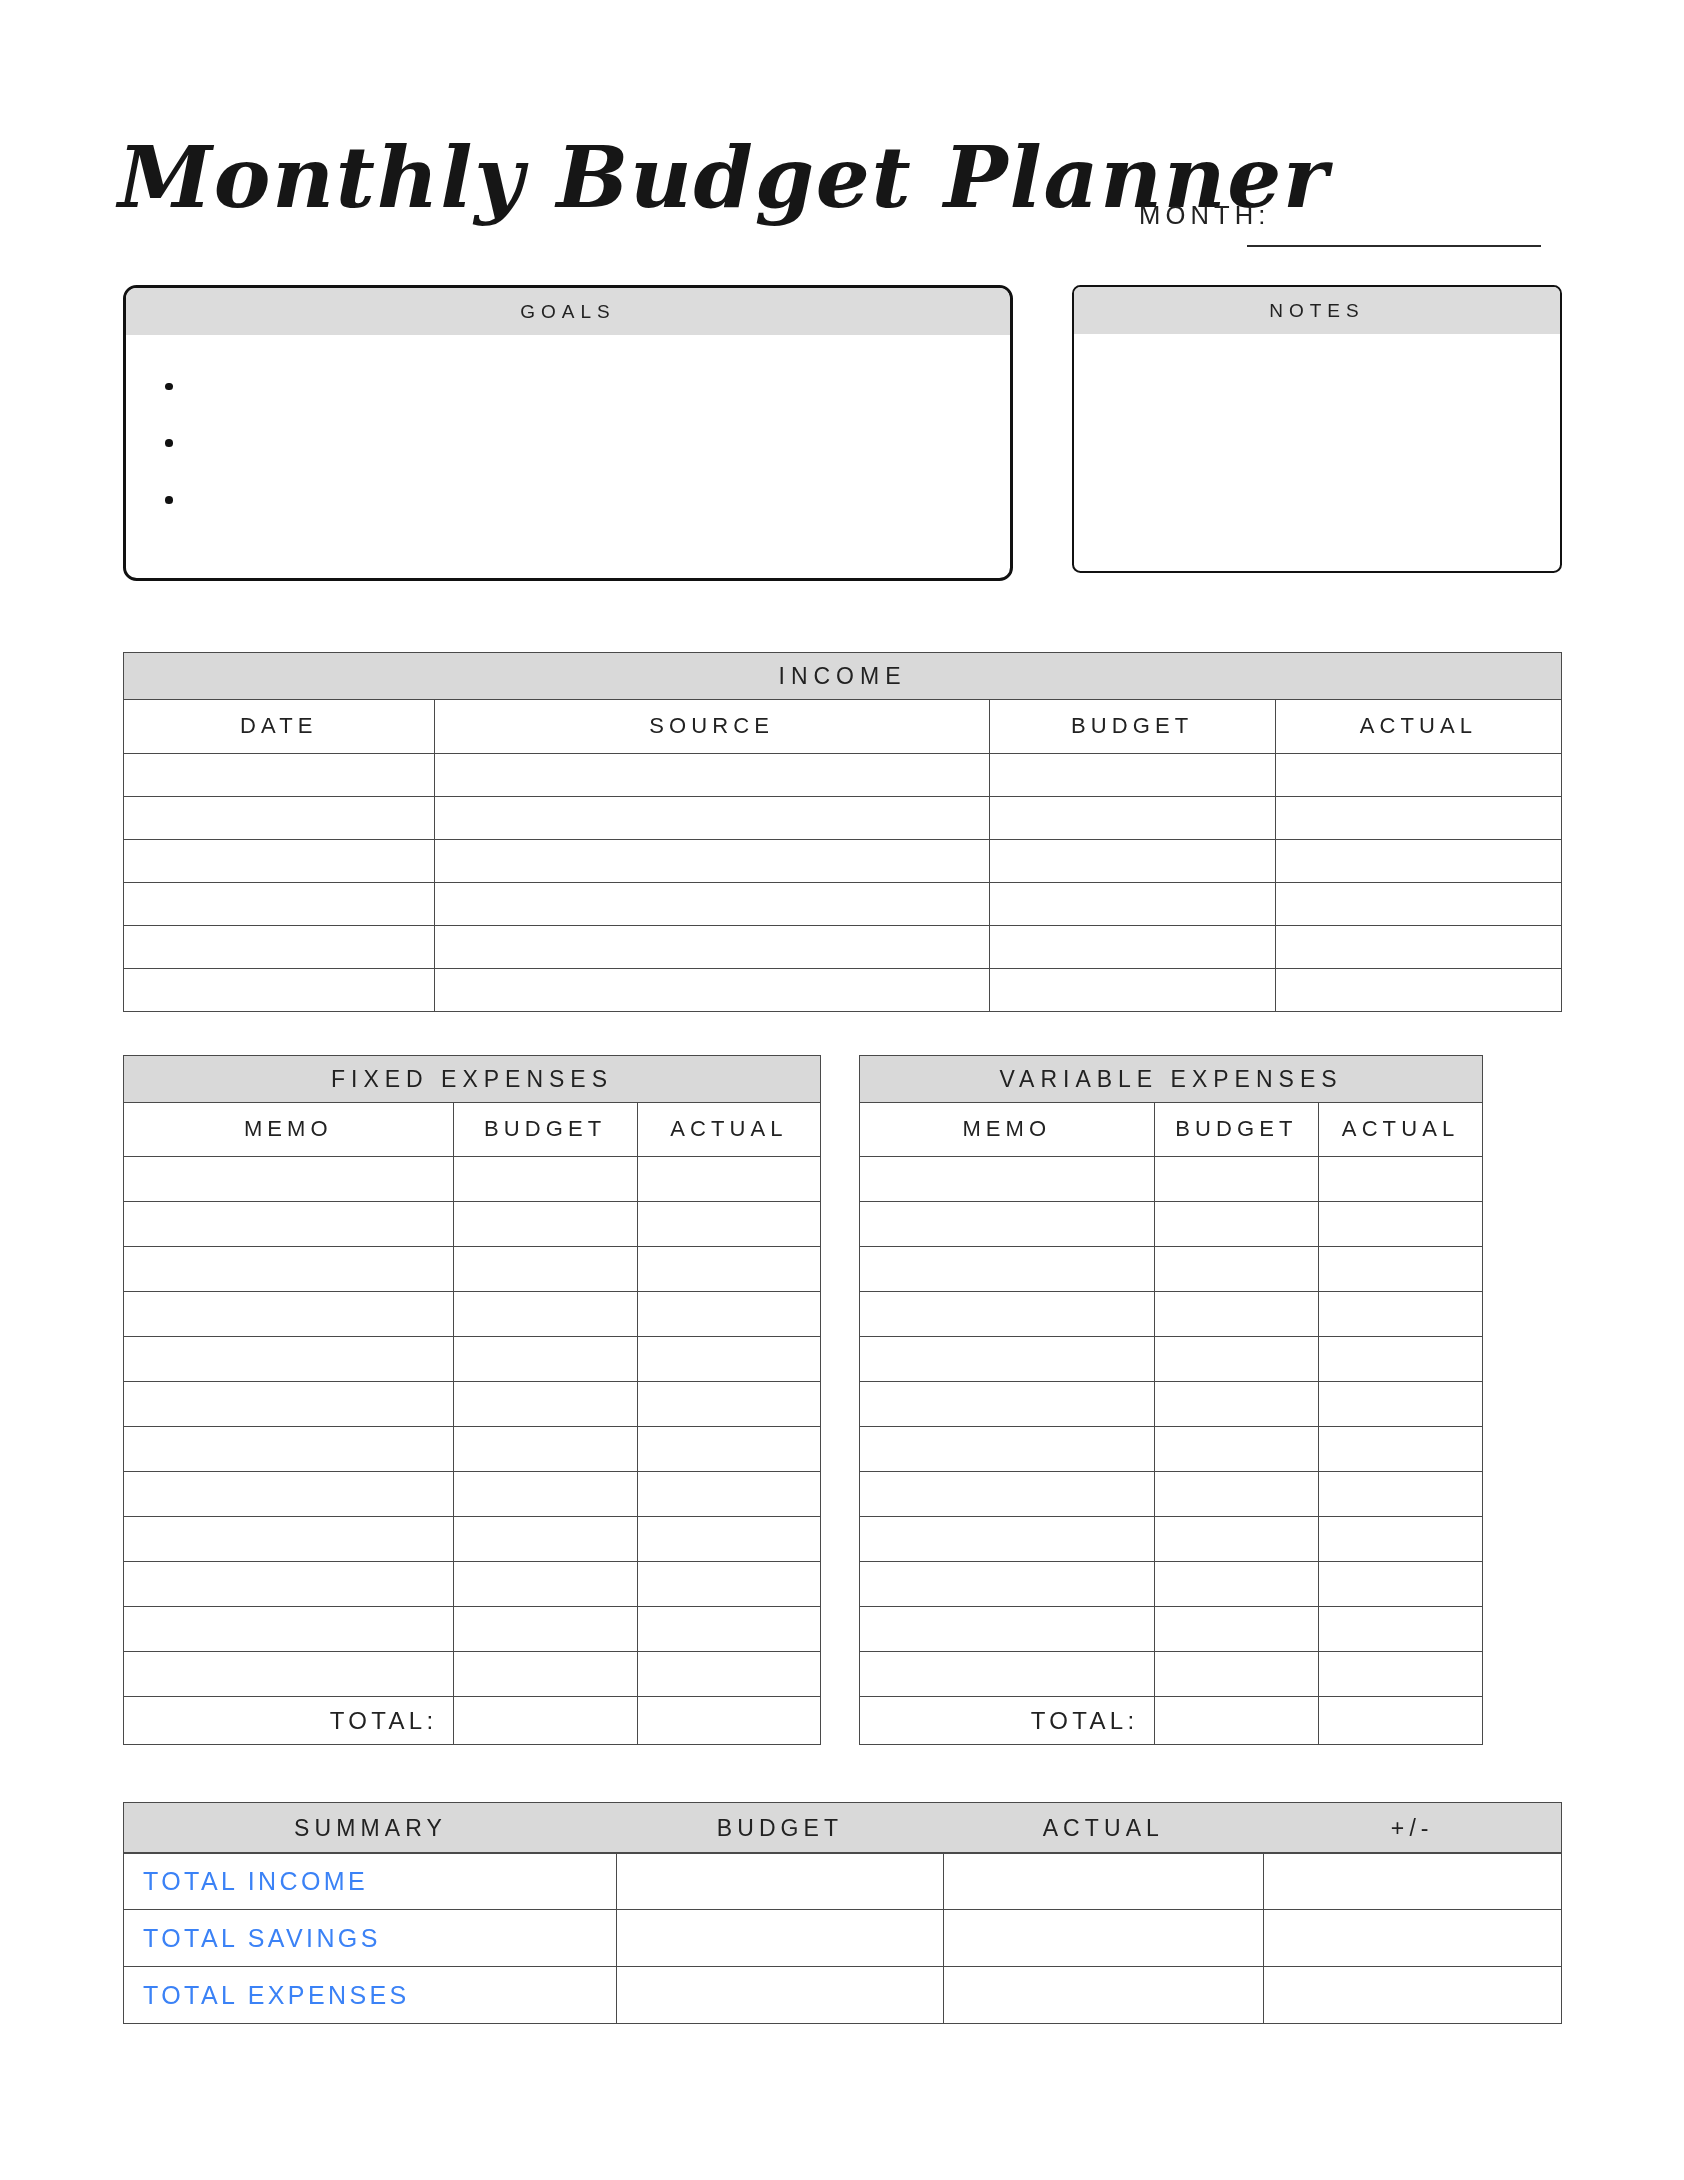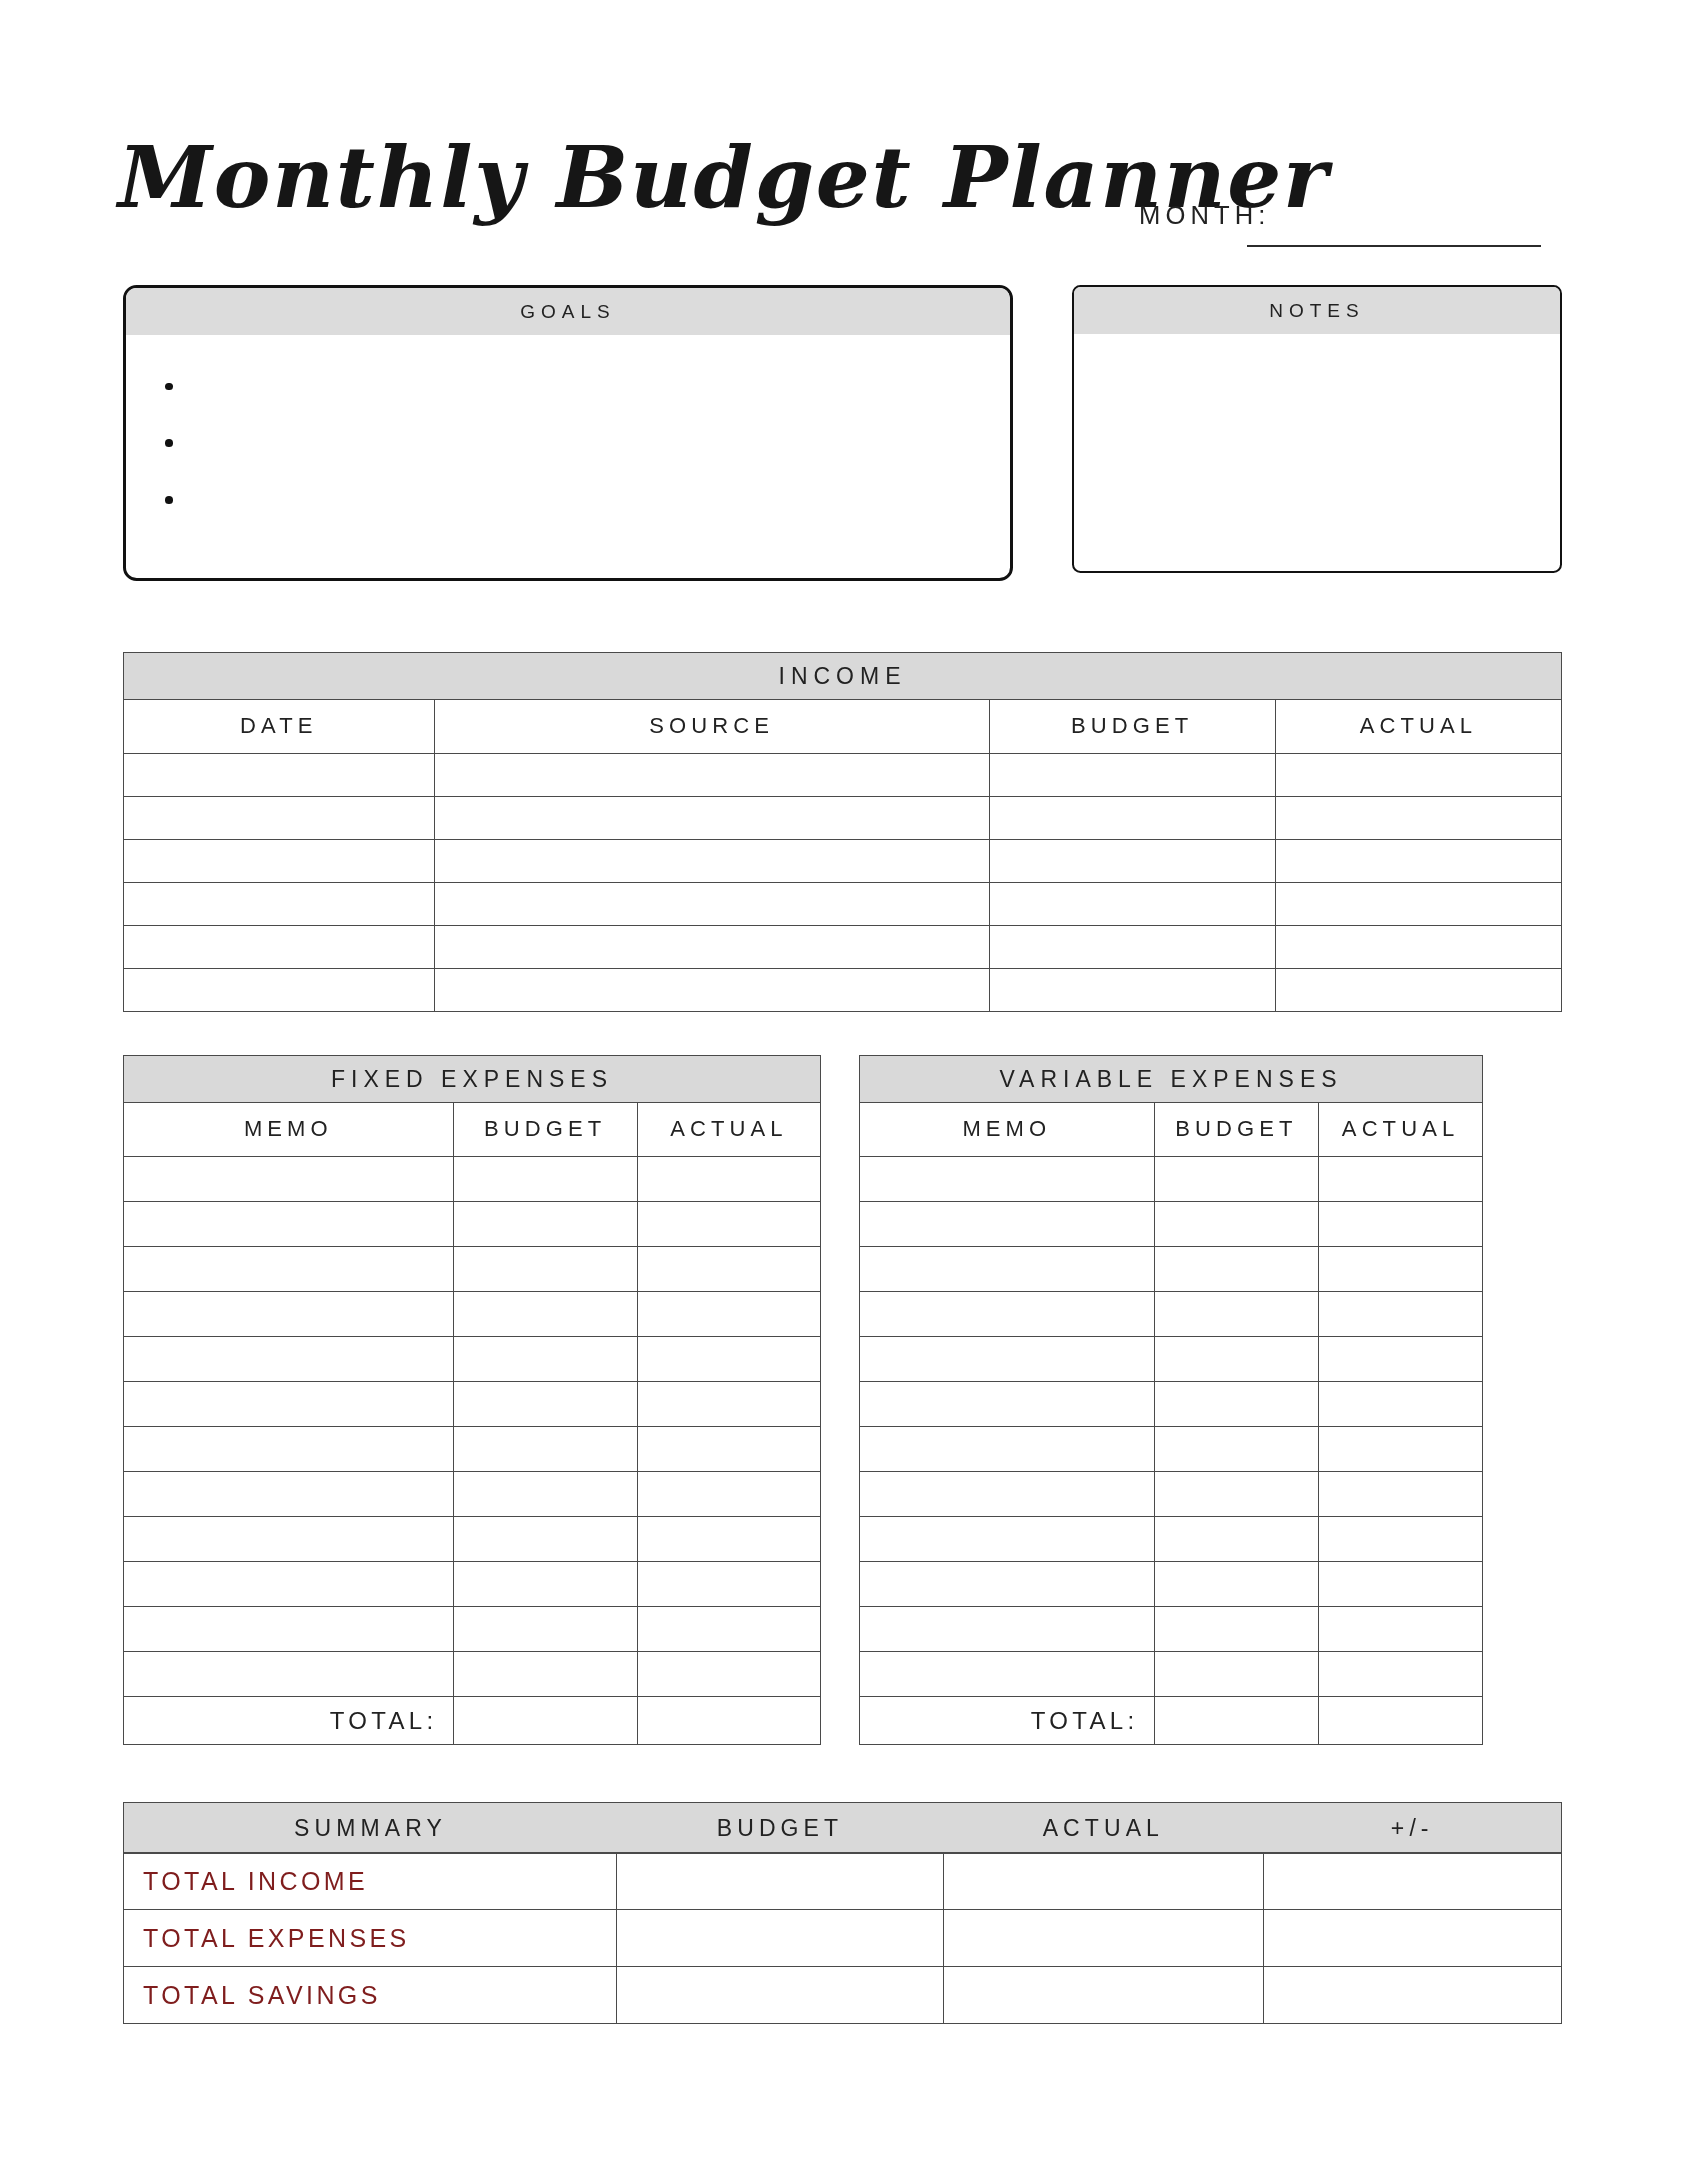--- a/index.html
+++ b/index.html
@@ -150,7 +150,7 @@
     padding-left: 19px;
     font-size: 25px;
     letter-spacing: 3.4px;
-    color: #7f1d1d;
+    color: #3b82f6;
   }
 </style>
 </head>

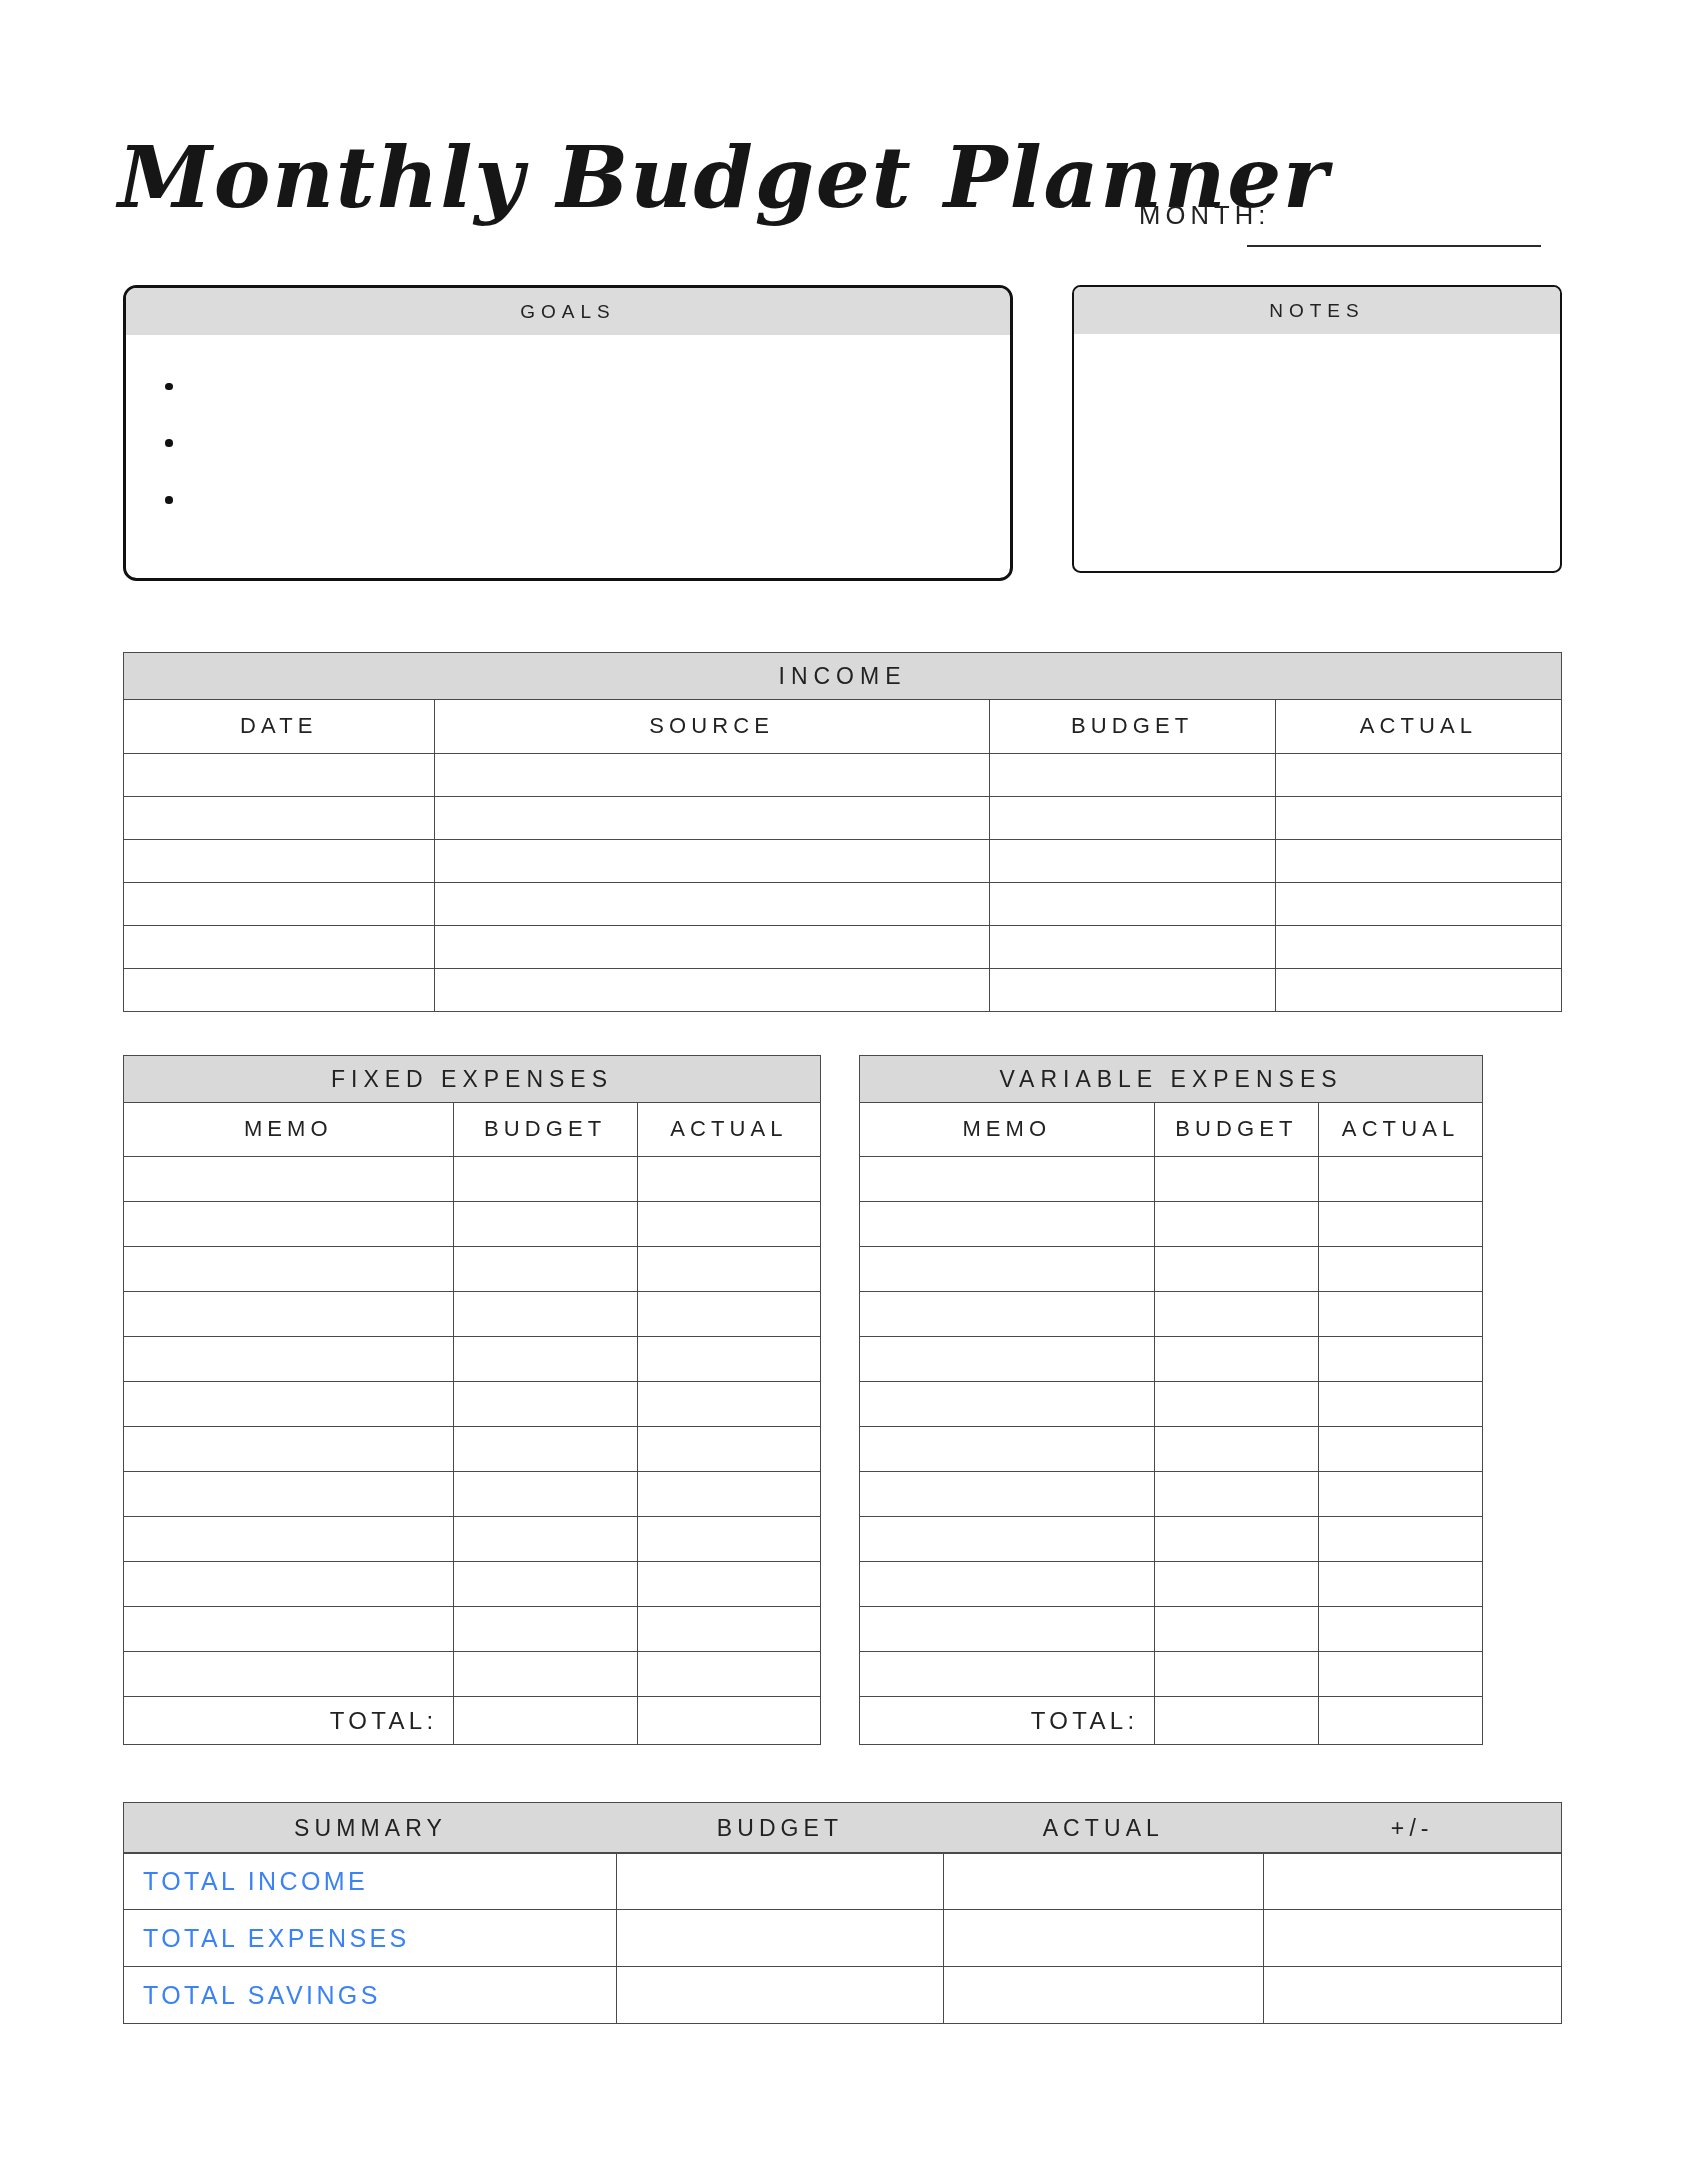--- a/index.html
+++ b/index.html
@@ -429,13 +429,13 @@
           <td></td>
         </tr>
         <tr>
+          <td class="sum-row-label">TOTAL SAVINGS</td>
+          <td></td>
+          <td></td>
+          <td></td>
+        </tr>
+        <tr>
           <td class="sum-row-label">TOTAL EXPENSES</td>
-          <td></td>
-          <td></td>
-          <td></td>
-        </tr>
-        <tr>
-          <td class="sum-row-label">TOTAL SAVINGS</td>
           <td></td>
           <td></td>
           <td></td>

